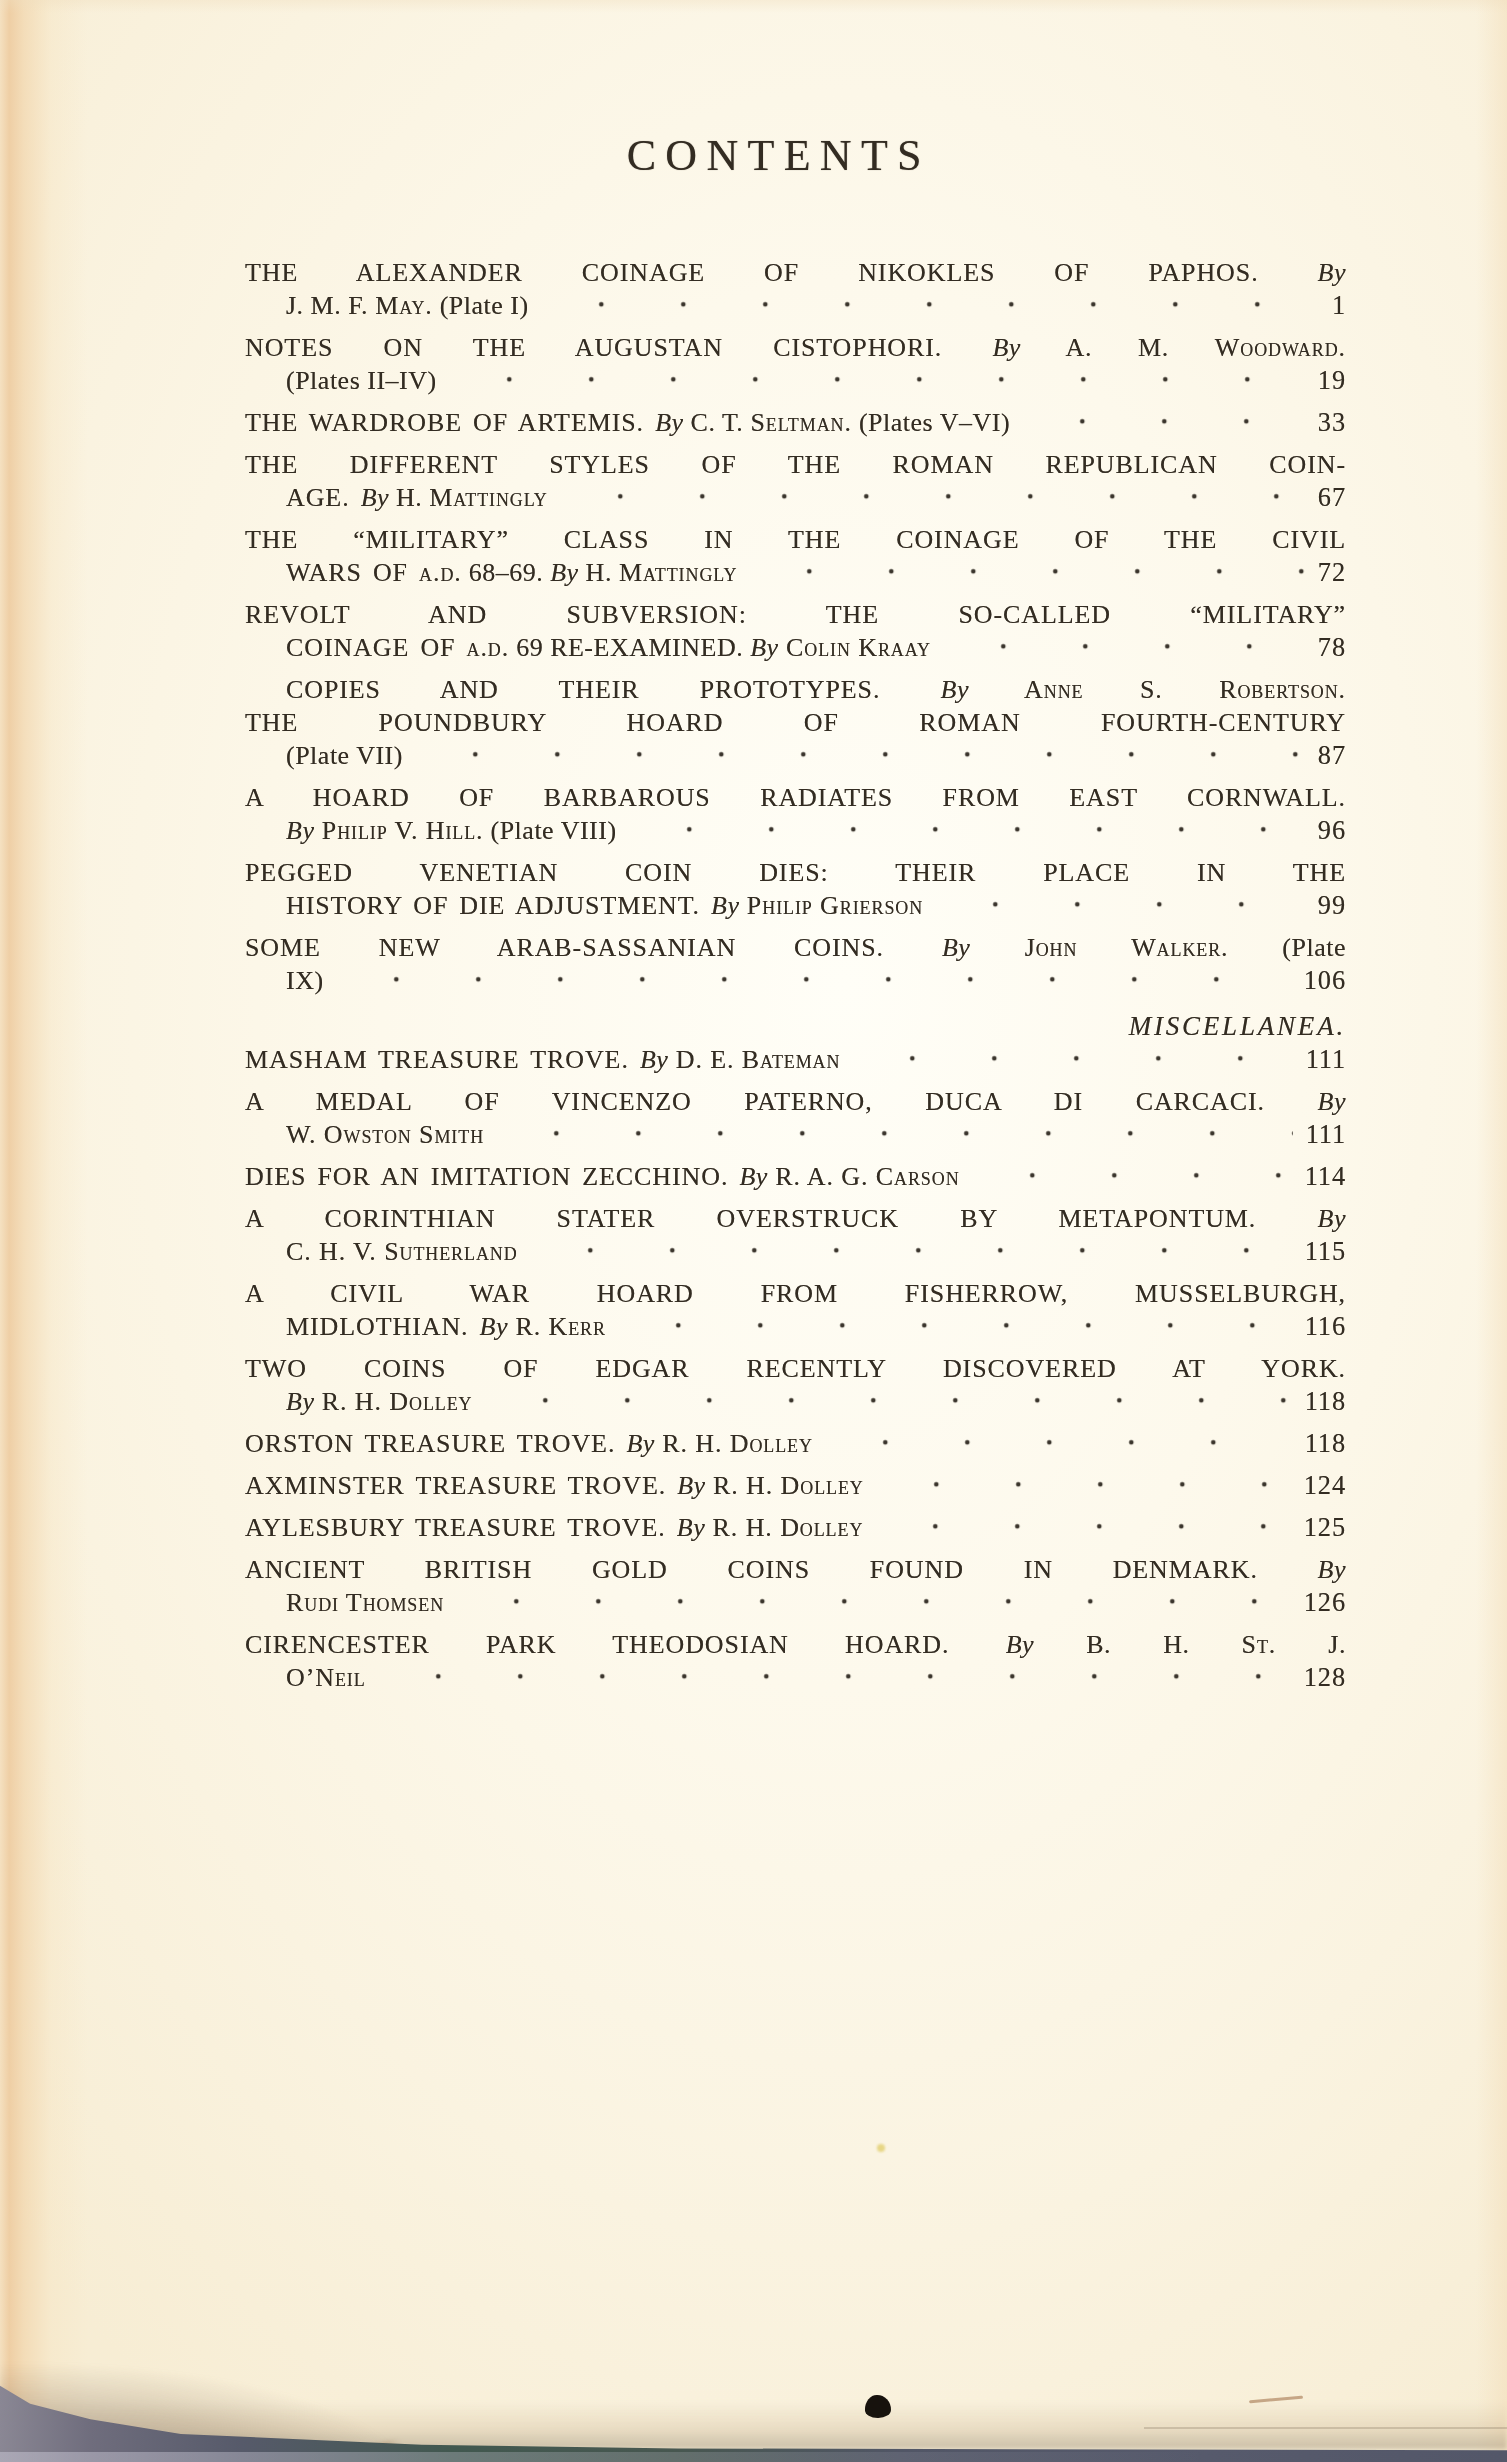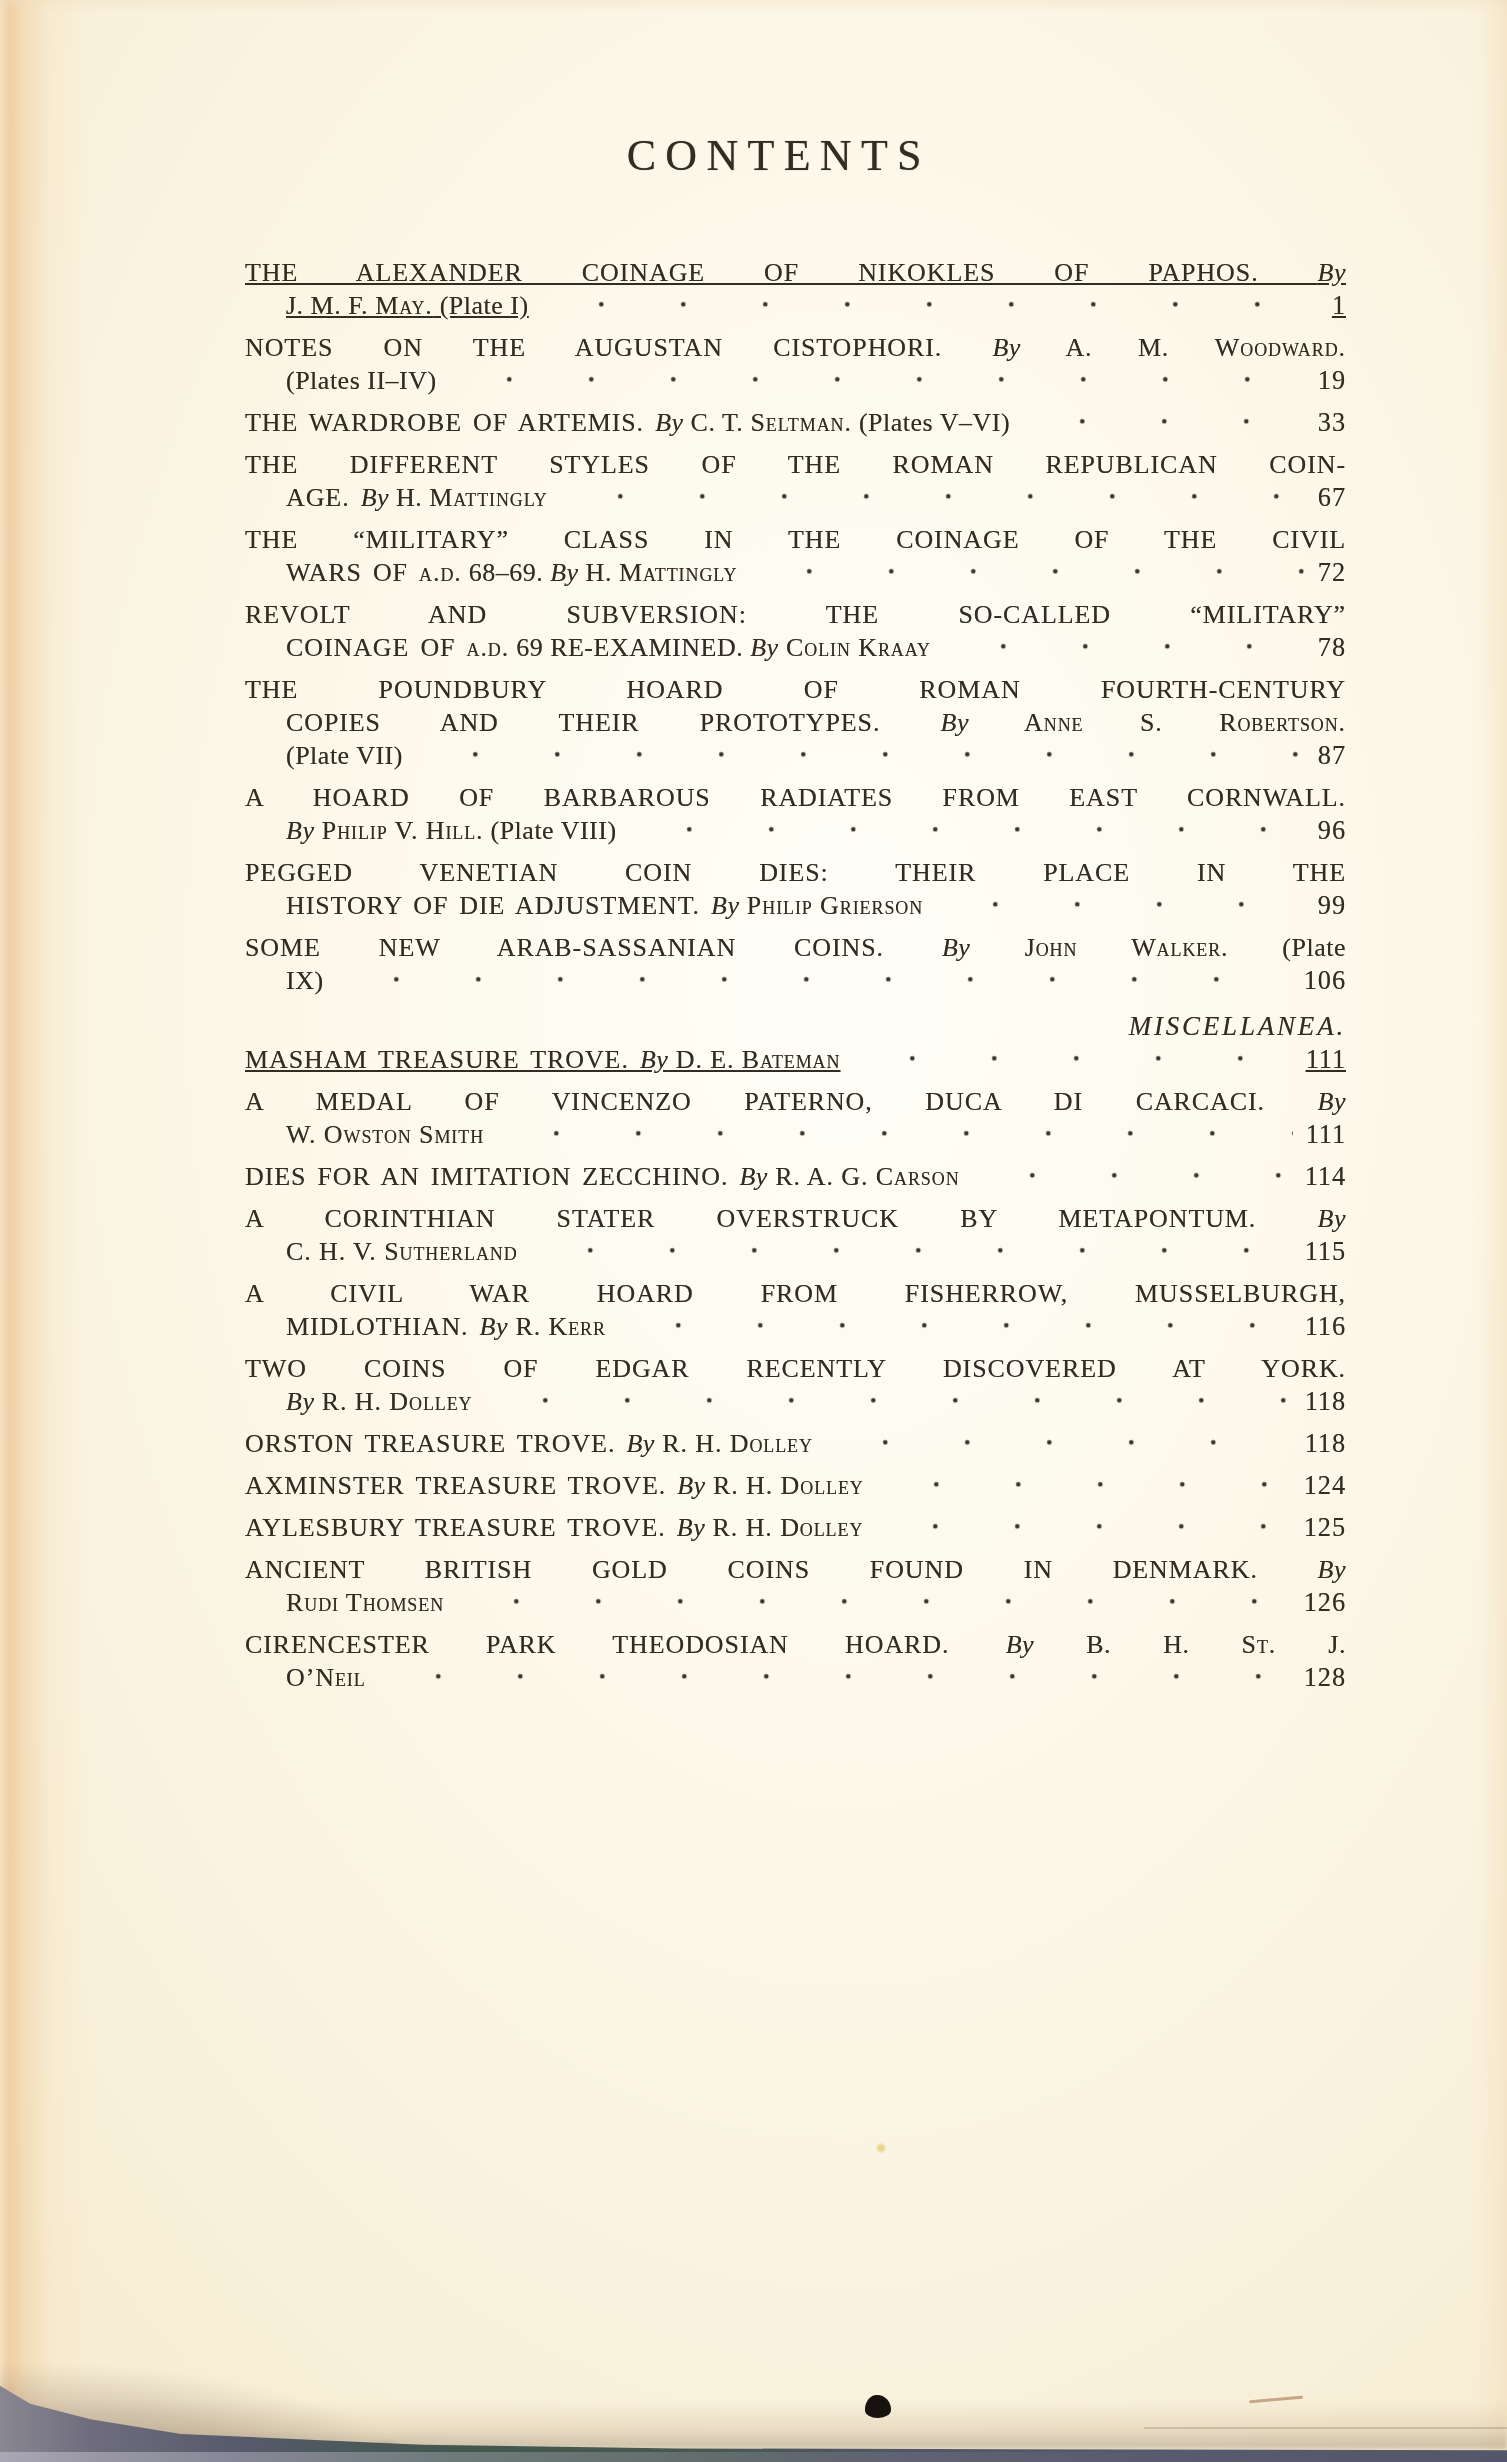--- a/index.html
+++ b/index.html
@@ -48,7 +48,7 @@
     text-shadow:0 0 0.9px rgba(51,44,34,.6);}
   .toc{margin-top:74px;}
   .entry{margin-top:9px;}
-  .entry:first-child{margin-top:0;text-decoration:underline;}
+  .entry:first-child{margin-top:0;}
   .line{line-height:33px;font-size:26px;text-shadow:0 0 0.6px rgba(51,44,34,.55);}
   .line.indent{padding-left:41px;}
   .line.just{text-align:justify;text-align-last:justify;}

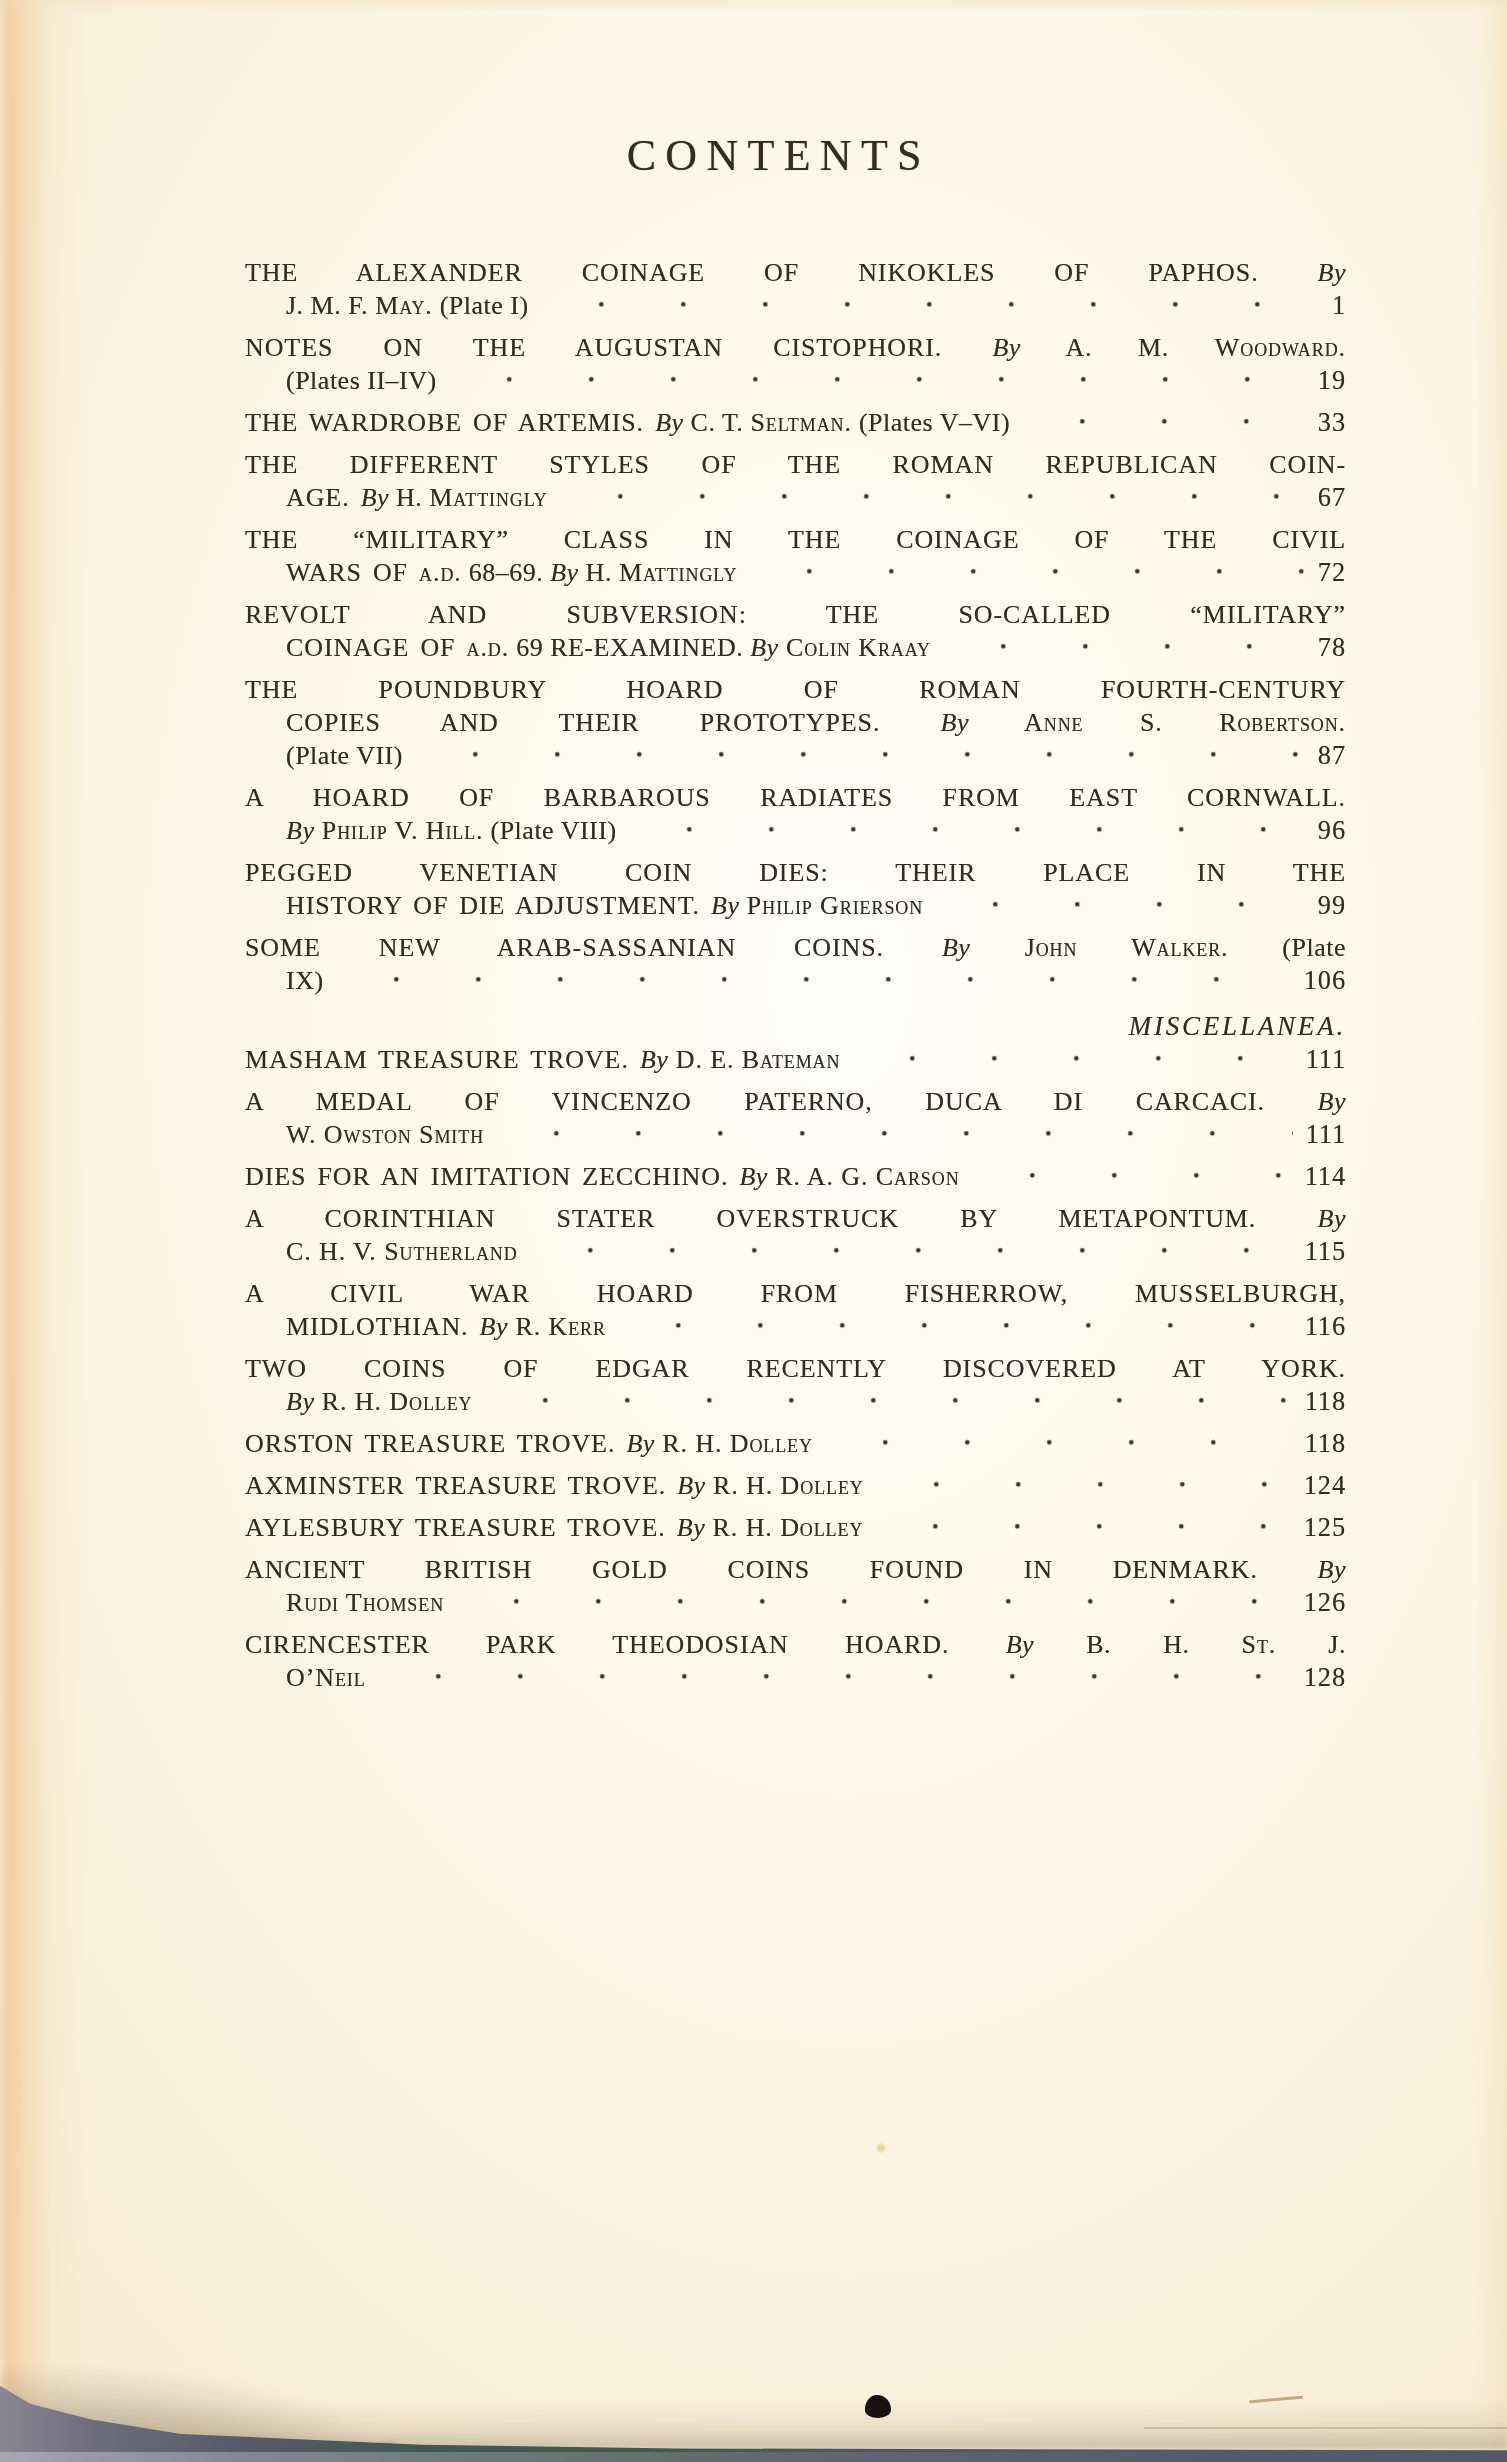--- a/index.html
+++ b/index.html
@@ -133,8 +133,8 @@
           </div>
         </div>
         <div class="entry">
+          <div class="line indent just"><span class="lt"><span class="rt">COPIES AND THEIR PROTOTYPES. </span><span class="ri">By</span><span class="rsc"> Anne S. Robertson.</span></span></div>
           <div class="line just"><span class="lt"><span class="rt">THE POUNDBURY HOARD OF ROMAN FOURTH-CENTURY</span></span></div>
-          <div class="line indent just"><span class="lt"><span class="rt">COPIES AND THEIR PROTOTYPES. </span><span class="ri">By</span><span class="rsc"> Anne S. Robertson.</span></span></div>
           <div class="line indent leaderline">
             <span class="lt"><span class="rn">(Plate VII)</span></span>
             <span class="leader"></span>

